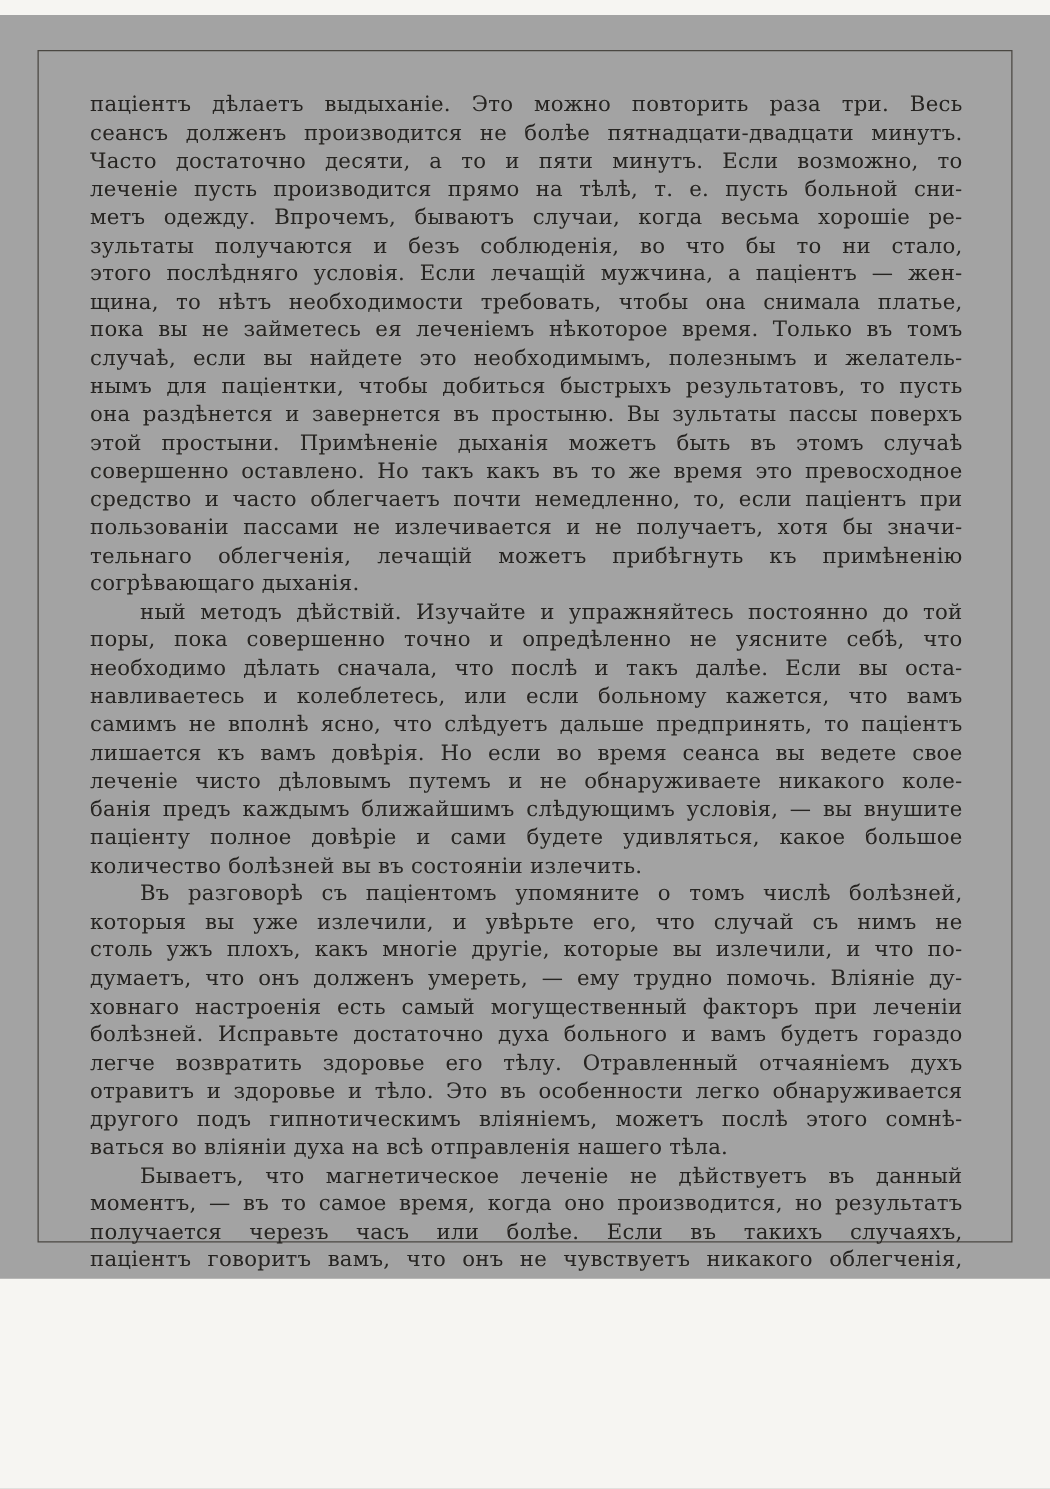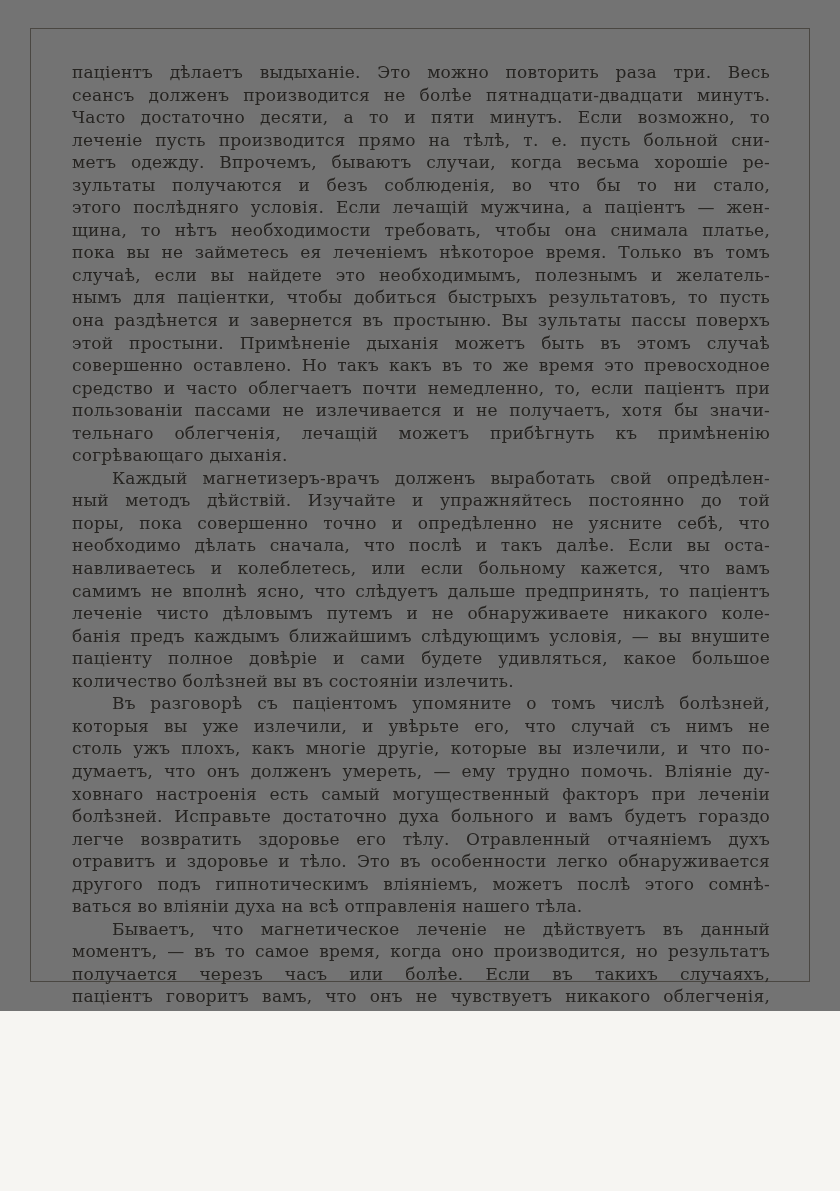--- a/index.html
+++ b/index.html
@@ -11,8 +11,8 @@
     position: relative;
     width: 840px;
     height: 1011px;
-    margin: 0 auto;
-    background: #737373;
+    margin: 12px auto;
+    background: #a3a3a3;
     color: #262421;
     font-family: "DejaVu Serif", "Liberation Serif", serif;
     overflow: hidden;

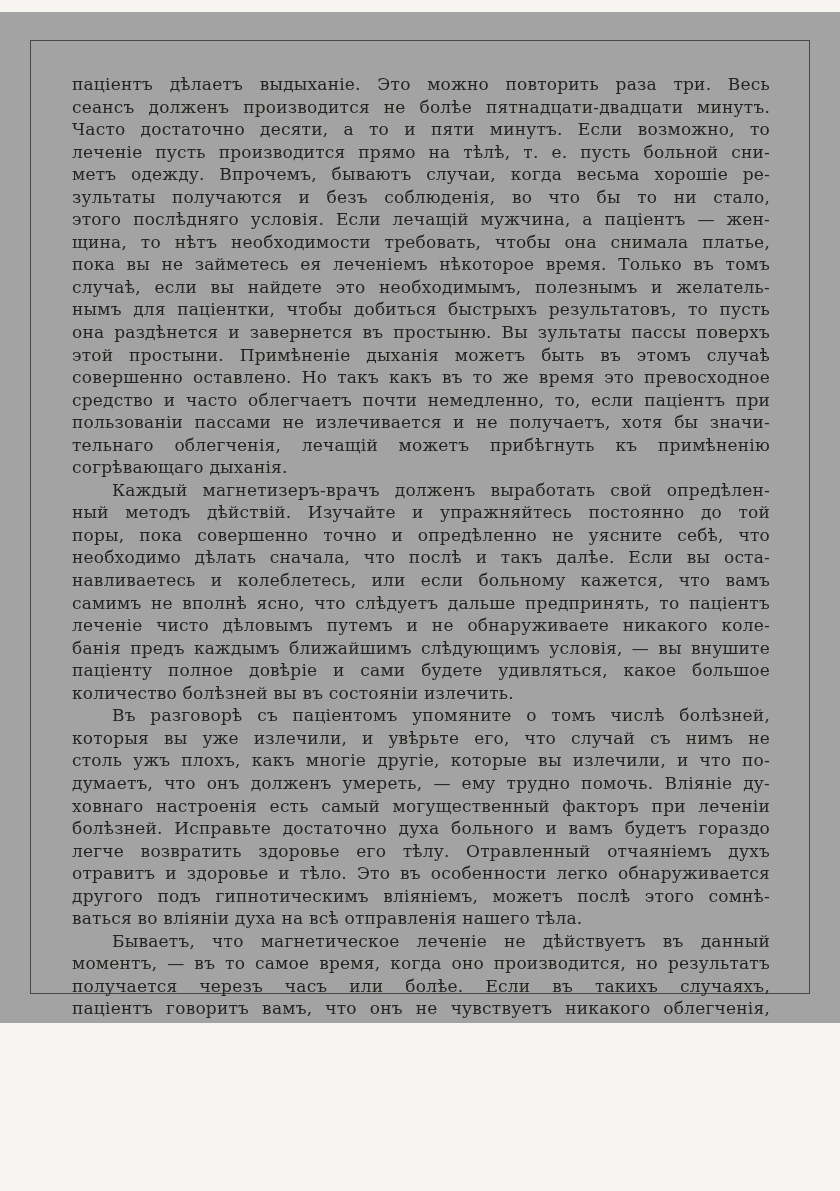--- a/index.html
+++ b/index.html
@@ -91,7 +91,6 @@
         <div class="line short">согрѣвающаго дыханія.</div>
       </div>
       <div class="paragraph indent">
-        <div class="line">Каждый магнетизеръ-врачъ долженъ выработать свой опредѣлен-</div>
         <div class="line">ный методъ дѣйствій. Изучайте и упражняйтесь постоянно до той</div>
         <div class="line">поры, пока совершенно точно и опредѣленно не уясните себѣ, что</div>
         <div class="line">необходимо дѣлать сначала, что послѣ и такъ далѣе. Если вы оста-</div>

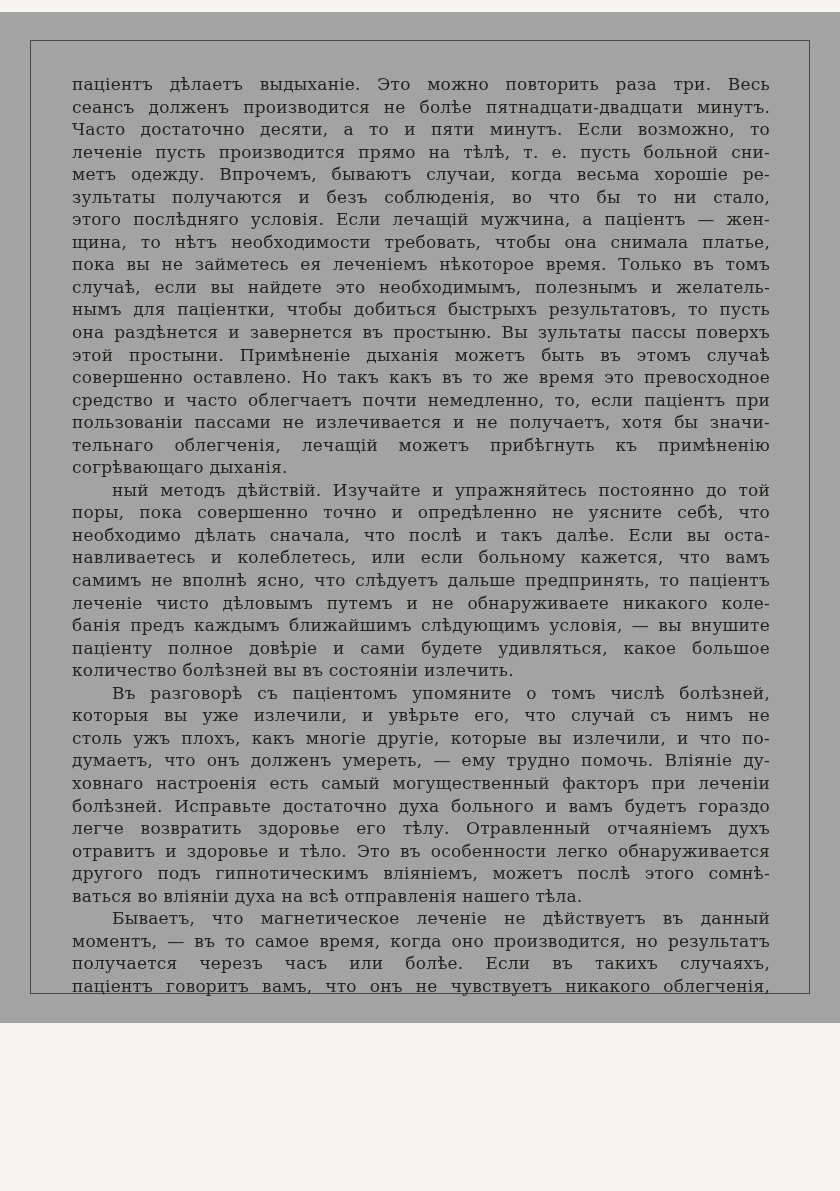--- a/index.html
+++ b/index.html
@@ -96,6 +96,7 @@
         <div class="line">необходимо дѣлать сначала, что послѣ и такъ далѣе. Если вы оста-</div>
         <div class="line">навливаетесь и колеблетесь, или если больному кажется, что вамъ</div>
         <div class="line">самимъ не вполнѣ ясно, что слѣдуетъ дальше предпринять, то паціентъ</div>
+        <div class="line">лишается къ вамъ довѣрія. Но если во время сеанса вы ведете свое</div>
         <div class="line">леченіе чисто дѣловымъ путемъ и не обнаруживаете никакого коле-</div>
         <div class="line">банія предъ каждымъ ближайшимъ слѣдующимъ условія, — вы внушите</div>
         <div class="line">паціенту полное довѣріе и сами будете удивляться, какое большое</div>

